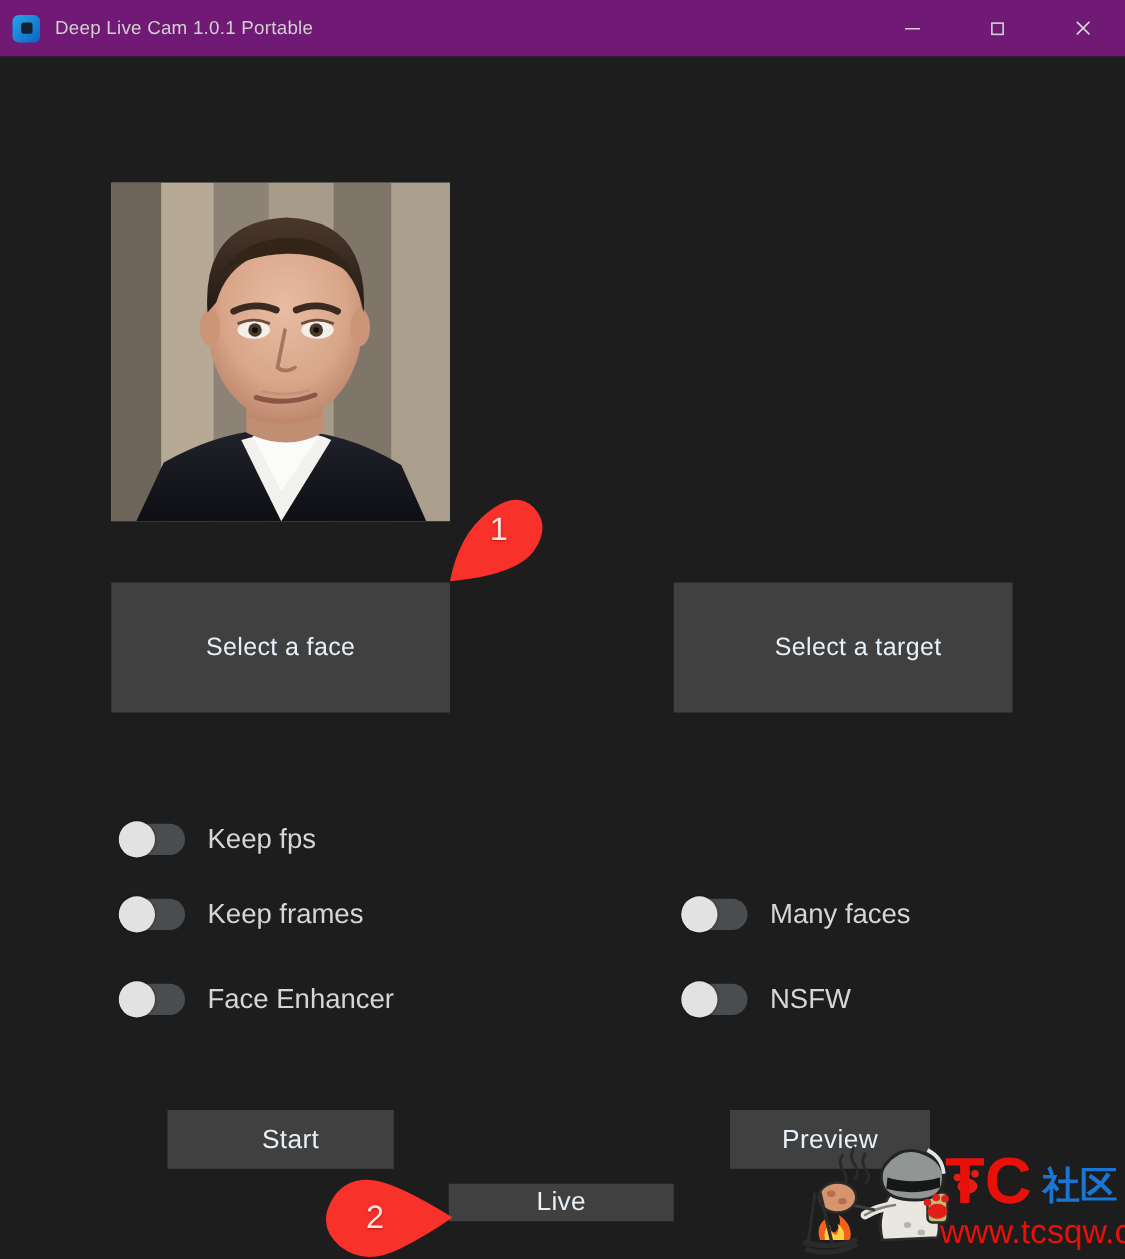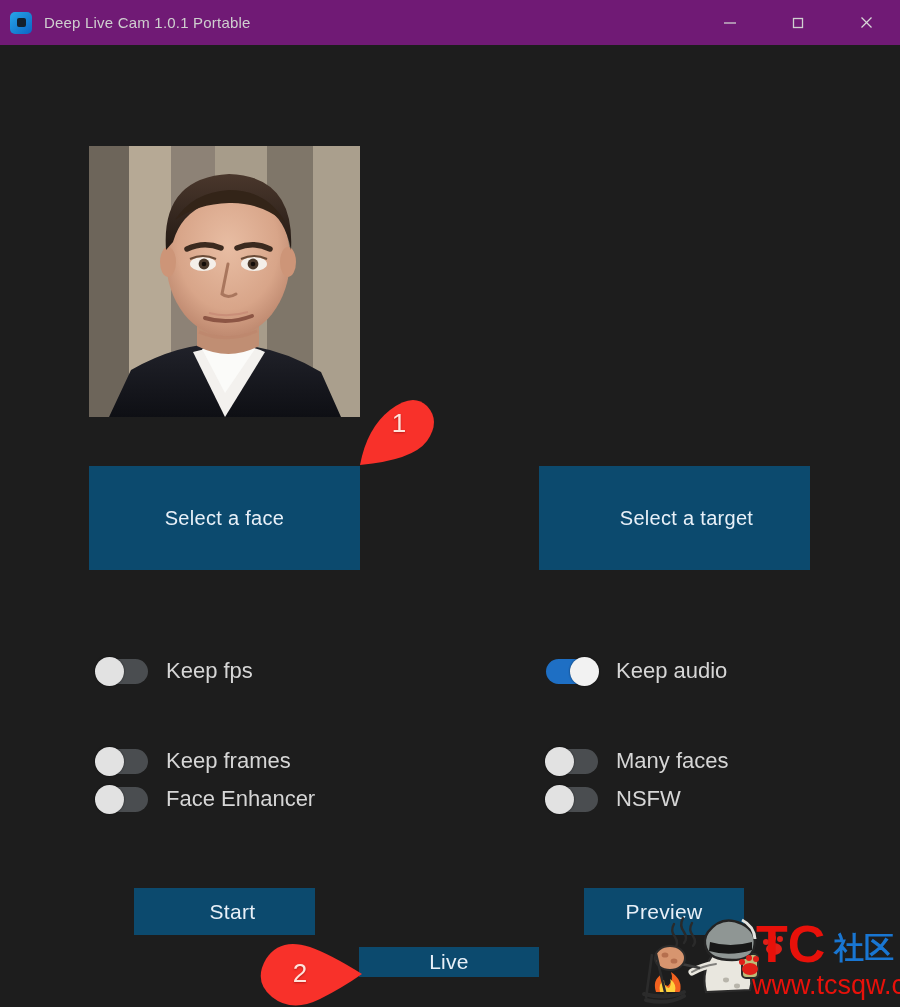--- a/index.html
+++ b/index.html
@@ -77,7 +77,7 @@
   
   .btn {
     position: absolute;
-    background: #0c4a6e;
+    background: #404040;
     color: #e8f0f8;
     border: none;
     font-family: "Liberation Sans", sans-serif;

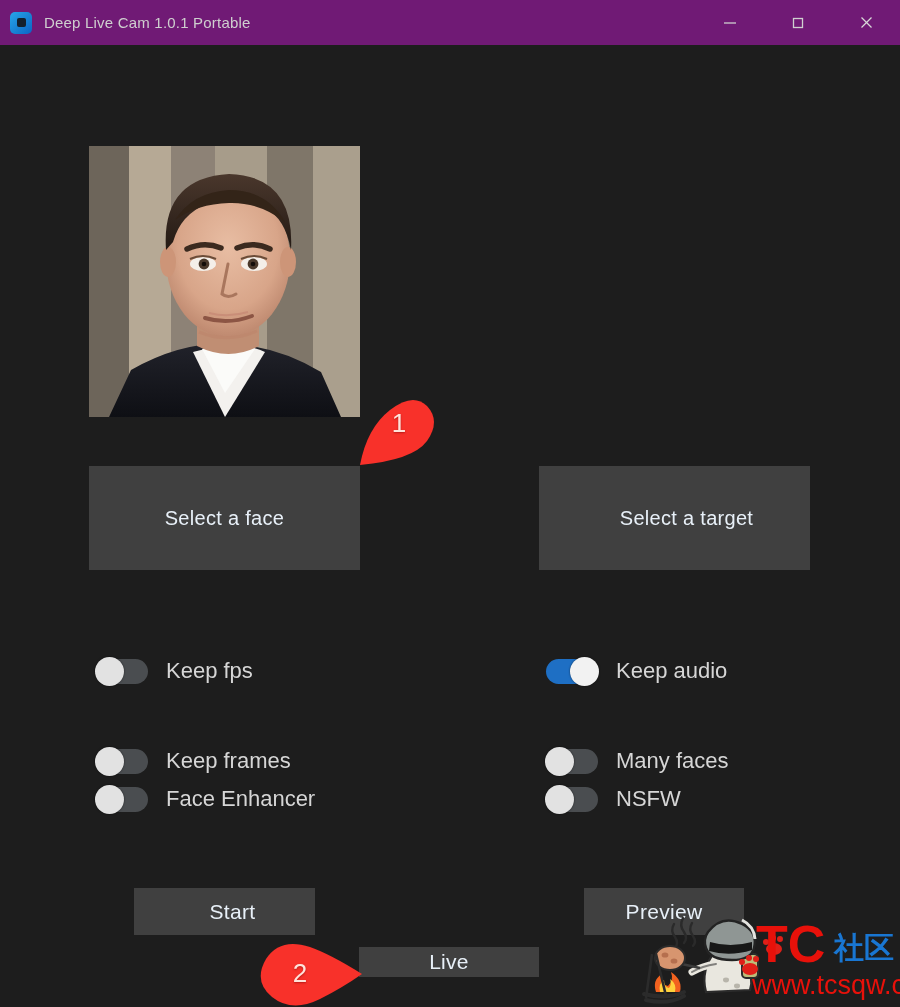--- a/index.html
+++ b/index.html
@@ -296,12 +296,6 @@
     <div class="sw-label">Face Enhancer</div>
   </div>
 
-  <div class="switch-row col-right row1">
-    <div class="sw on">
-        <div class="knob"></div>
-      </div>
-    <div class="sw-label">Keep audio</div>
-  </div>
   <div class="switch-row col-right row2">
     <div class="sw">
         <div class="knob"></div>

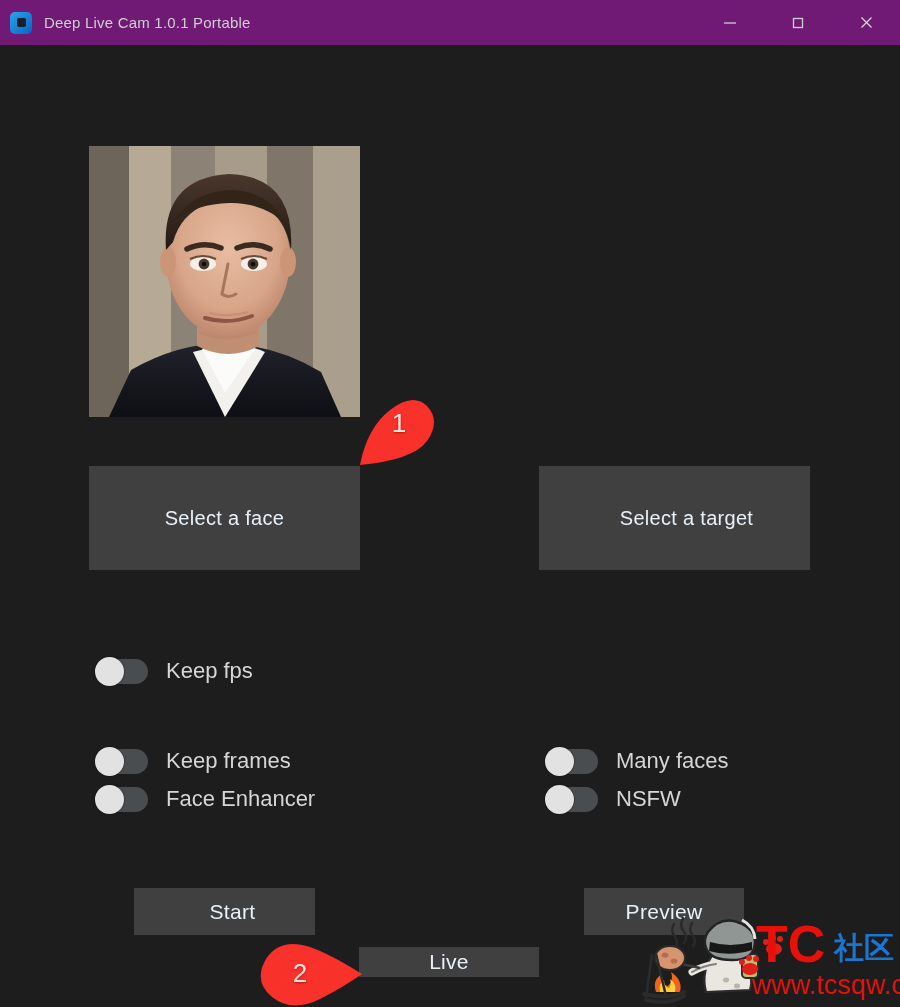--- a/index.html
+++ b/index.html
@@ -132,7 +132,7 @@
   .col-left  { left: 96px; }
   .col-right { left: 546px; }
   .row1 { top: 654px; }
-  .row2 { top: 744px; }
+  .row2 { top: 714px; }
   .row3 { top: 782px; }
 
   

